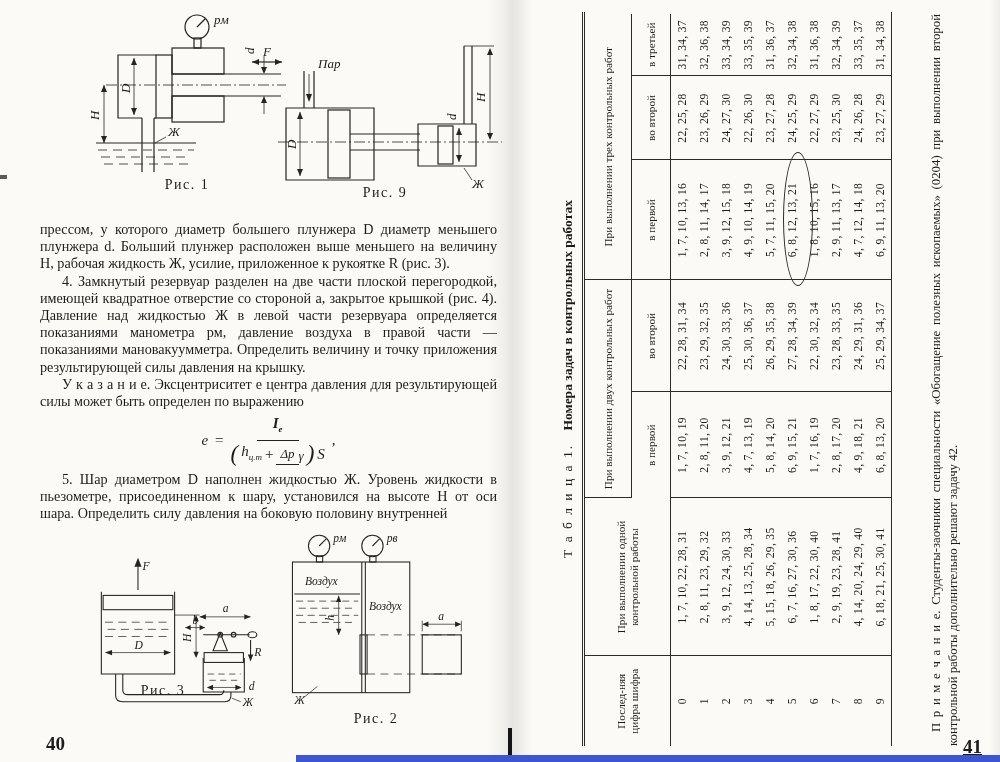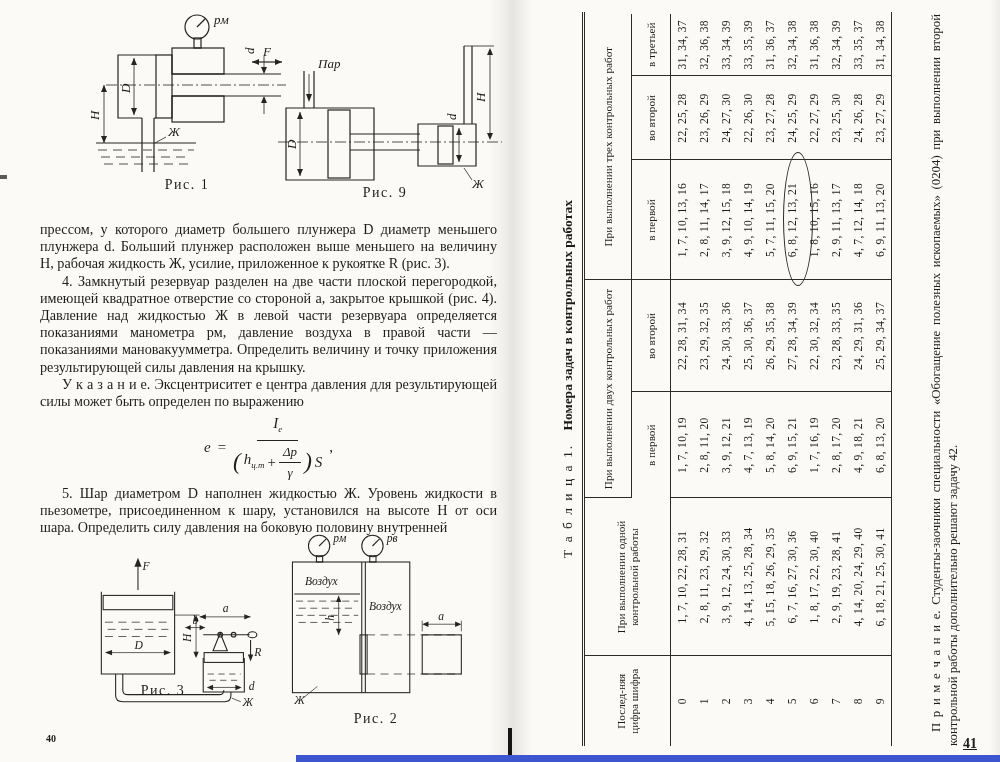--- a/index.html
+++ b/index.html
@@ -23,7 +23,7 @@
   .formula{display:flex;justify-content:center;align-items:center;gap:7px;margin:5px 0 4px 0;
            font-style:italic;font-size:15px;}
   .fr{display:inline-flex;flex-direction:column;align-items:center;}
-  .fr-n{padding:0 16px 2px 16px;border-bottom:1.2px solid #222;}
+  .fr-n{padding:0 16px 2px 16px;border-bottom:1.2px solid #222;font-weight:bold;}
   .fr-d{display:flex;align-items:center;gap:3px;padding-top:2px;}
   .paren{font-size:23px;font-weight:400;transform:translateY(-1px);}
   .mini{display:inline-flex;flex-direction:column;align-items:center;font-size:13px;}

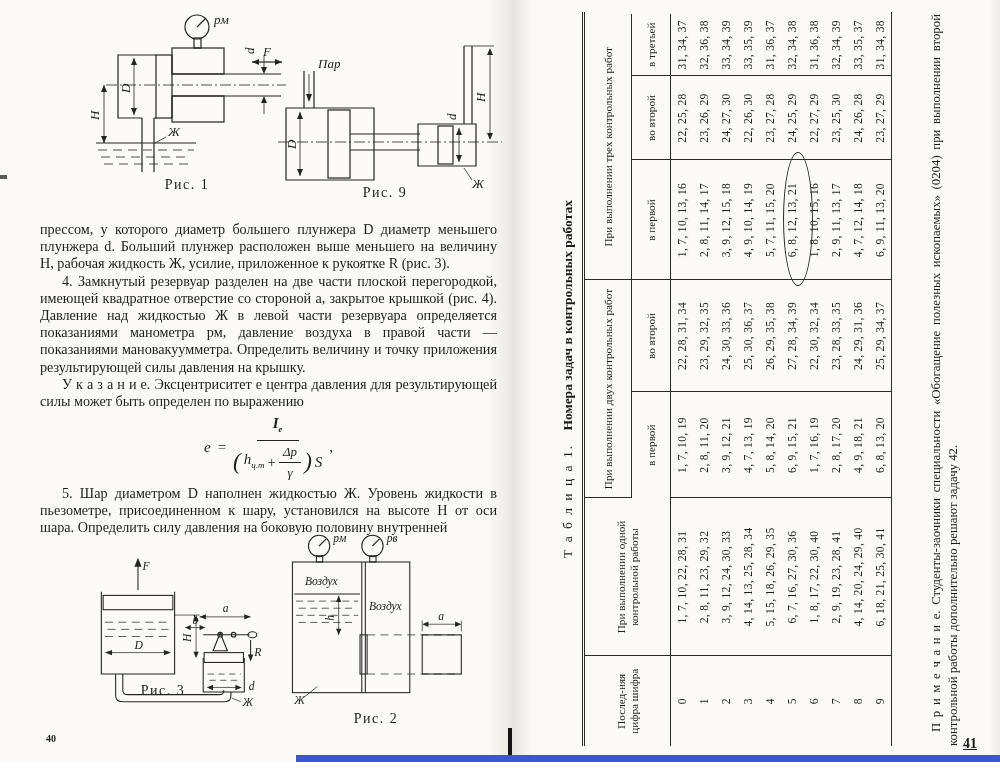--- a/index.html
+++ b/index.html
@@ -26,7 +26,7 @@
   .fr-n{padding:0 16px 2px 16px;border-bottom:1.2px solid #222;font-weight:bold;}
   .fr-d{display:flex;align-items:center;gap:3px;padding-top:2px;}
   .paren{font-size:23px;font-weight:400;transform:translateY(-1px);}
-  .mini{display:inline-flex;flex-direction:column;align-items:center;font-size:13px;}
+  .mini{display:inline-flex;flex-direction:row;align-items:center;font-size:13px;}
   .mini .mn{padding:0 4px 1px 4px;border-bottom:1px solid #222;}
   .mini .md{padding-top:1px;}
   sub{font-size:9px;}

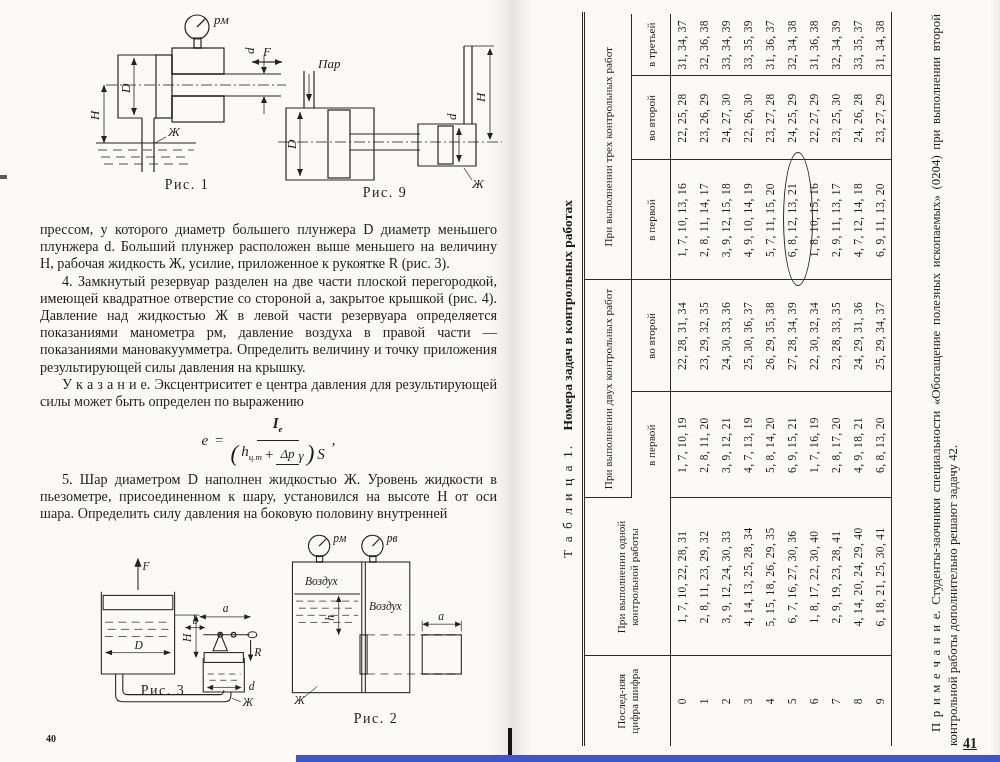--- a/index.html
+++ b/index.html
@@ -30,7 +30,7 @@
   .mini .mn{padding:0 4px 1px 4px;border-bottom:1px solid #222;}
   .mini .md{padding-top:1px;}
   sub{font-size:9px;}
-  .pagenum-left{position:absolute;left:46px;top:733px;font-size:10px;font-weight:bold;}
+  .pagenum-left{position:absolute;left:46px;top:733px;font-size:19px;font-weight:bold;}
   .pagenum-right{position:absolute;left:963px;top:736px;font-size:14px;font-weight:bold;text-decoration:underline;}
   
   .rot-outer{position:absolute;left:556px;top:12px;width:406px;height:734px;}

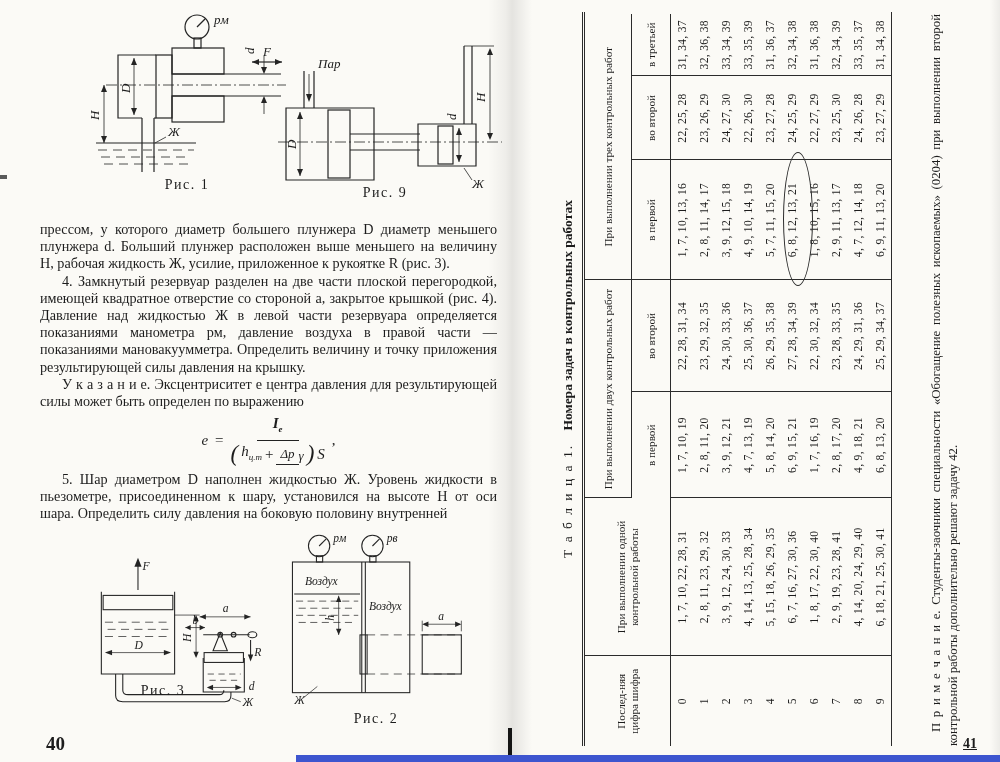--- a/index.html
+++ b/index.html
@@ -31,7 +31,7 @@
   .mini .md{padding-top:1px;}
   sub{font-size:9px;}
   .pagenum-left{position:absolute;left:46px;top:733px;font-size:19px;font-weight:bold;}
-  .pagenum-right{position:absolute;left:963px;top:736px;font-size:14px;font-weight:bold;text-decoration:underline;}
+  .pagenum-right{position:absolute;left:963px;top:736px;font-size:19px;font-weight:bold;text-decoration:underline;}
   
   .rot-outer{position:absolute;left:556px;top:12px;width:406px;height:734px;}
   .rot-inner{position:absolute;left:0;top:0;width:734px;height:406px;

